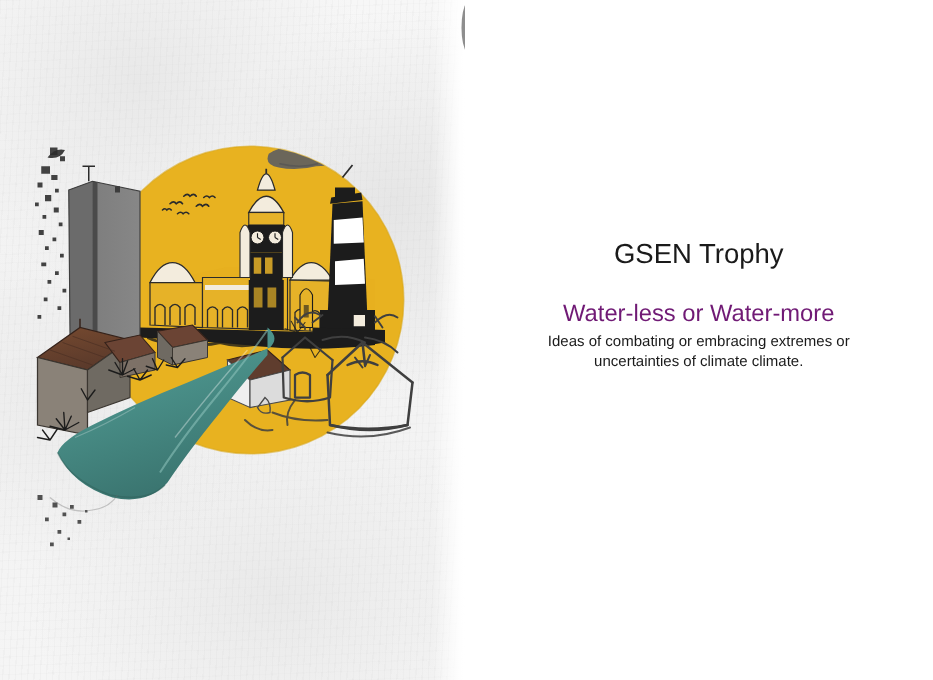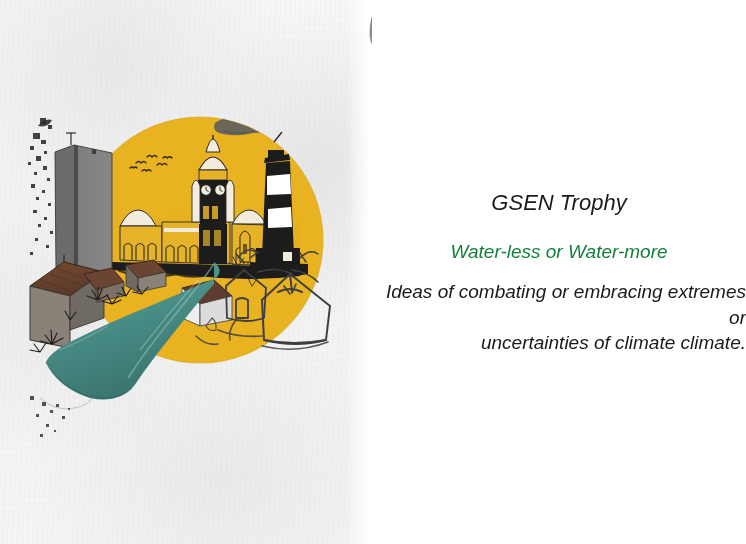--- a/index.html
+++ b/index.html
@@ -17,7 +17,6 @@
     height: 544px;
     overflow: hidden;
     background: #ffffff;
-    font-style: italic;
   }
 
   

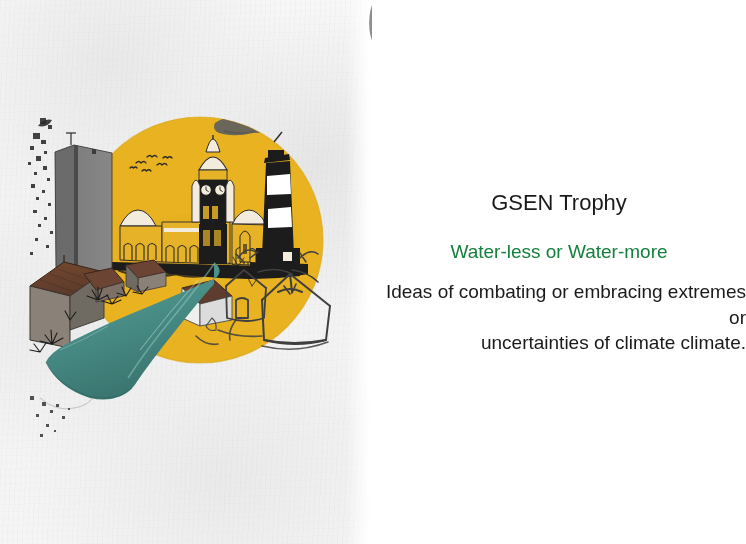--- a/index.html
+++ b/index.html
@@ -101,7 +101,7 @@
   .subtitle-main {
     font-size: 19px;
     font-weight: 400;
-    color: #15803d;
+    color: #701a75;
     line-height: 1.18;
   }
   .subtitle-desc {

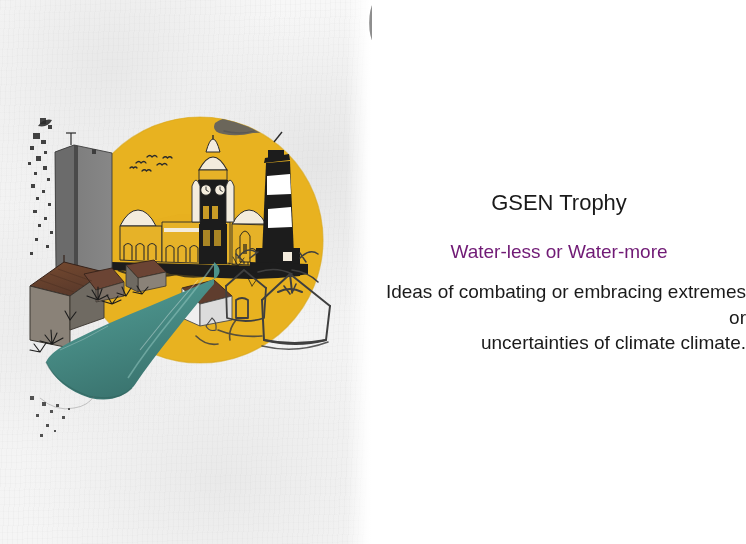--- a/index.html
+++ b/index.html
@@ -105,12 +105,11 @@
     line-height: 1.18;
   }
   .subtitle-desc {
-    margin-top: 16px;
-    font-size: 19px;
+    margin-top: 2px;
+    font-size: 12px;
     font-weight: 400;
     color: #1a1a1a;
     line-height: 1.34;
-    text-align: right;
   }
 </style>
 </head>

